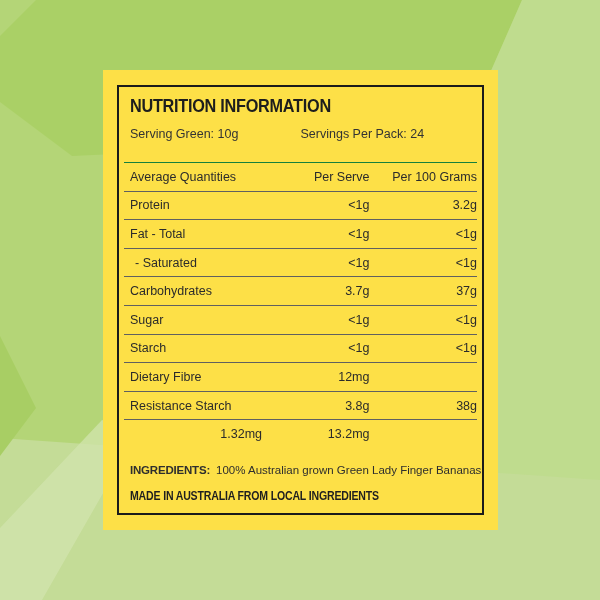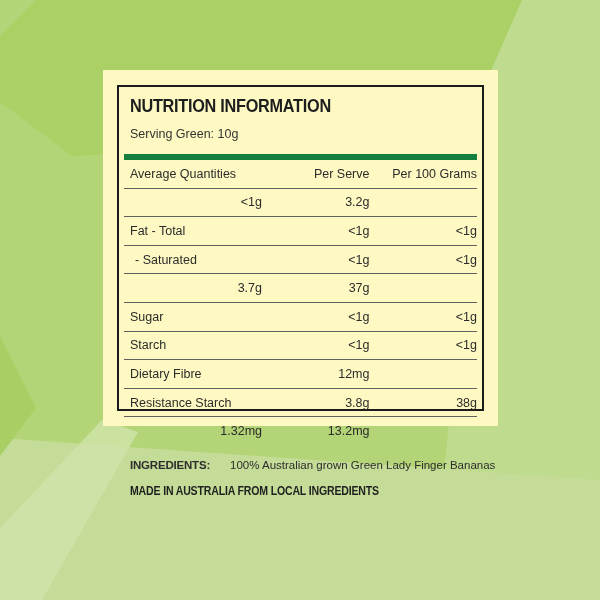--- a/index.html
+++ b/index.html
@@ -16,8 +16,8 @@
   .facet-bl-wedge{background:#a8ce64;clip-path:polygon(0 56%,6% 68%,0 76%);}
 
   .card{
-    position:absolute;left:103px;top:70px;width:395px;height:356px;
-    background:#fef9c3;
+    position:absolute;left:103px;top:70px;width:395px;height:460px;
+    background:#fde047;
   }
   .frame{
     position:absolute;left:14px;top:15px;right:14px;bottom:15px;

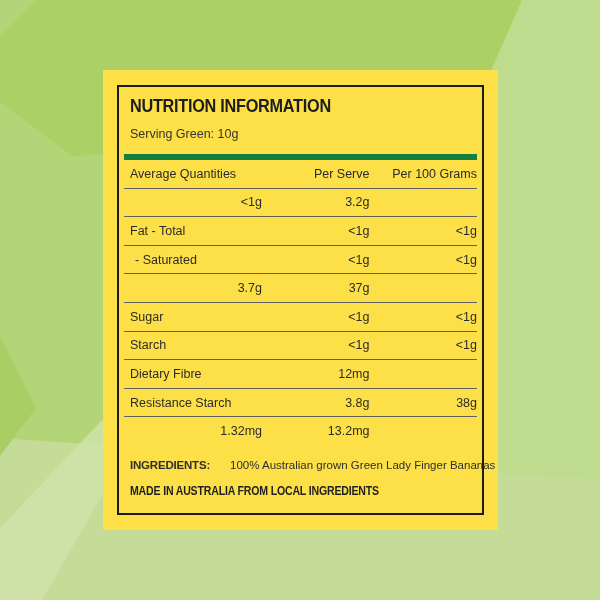--- a/index.html
+++ b/index.html
@@ -66,6 +66,7 @@
       <div class="title">NUTRITION INFORMATION</div>
       <div class="serving-row">
         <span>Serving Green: 10g</span>
+        <span>Servings Per Pack: 24</span>
       </div>
     </div>
 

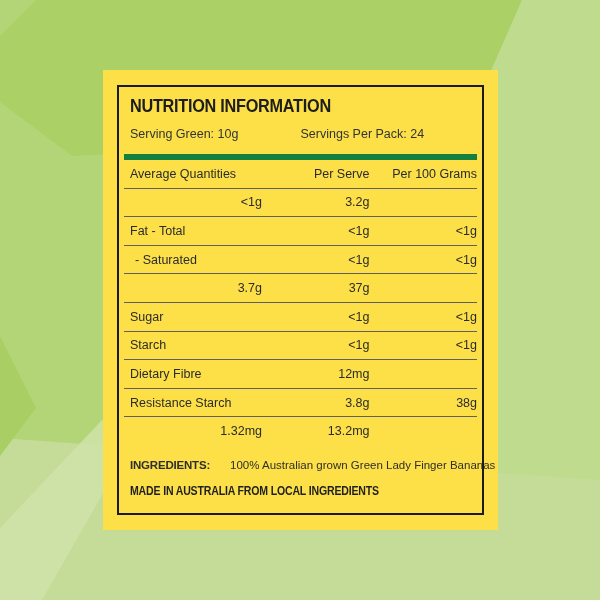--- a/index.html
+++ b/index.html
@@ -33,7 +33,7 @@
     display:grid;grid-template-columns:1fr 1fr;
     margin-top:10px;height:19px;font-size:12.5px;color:#333;
   }
-  .ntable{margin:8px 5px;border-top:6px solid #15803d;}
+  .ntable{margin:16px 5px;border-top:1px solid #15803d;}
   .trow{
     display:grid;grid-template-columns:132px 1fr 1fr;align-items:center;
     height:27.6px;border-bottom:1px solid #606060;

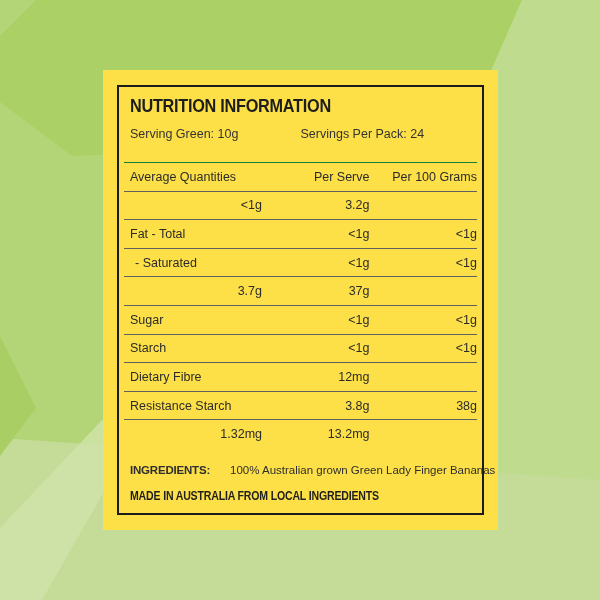--- a/index.html
+++ b/index.html
@@ -79,6 +79,7 @@
 
 
       <div class="trow">
+        <span class="c1">Protein</span>
         <span class="c2">&lt;1g</span>
         <span class="c3">3.2g</span>
       </div>

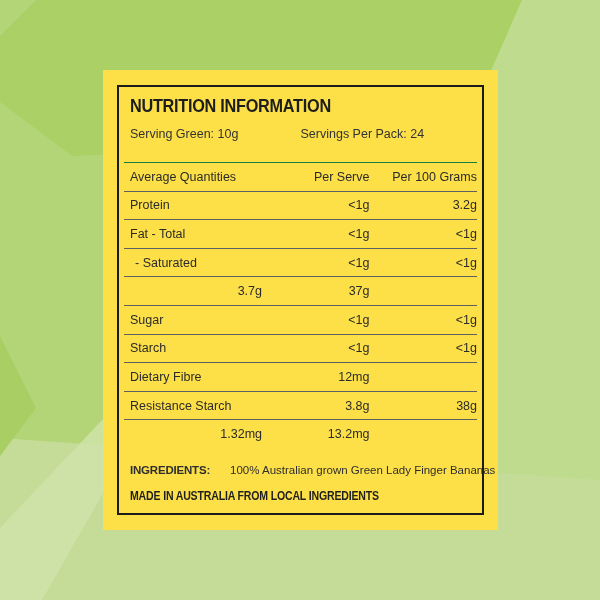--- a/index.html
+++ b/index.html
@@ -97,6 +97,7 @@
       </div>
 
       <div class="trow">
+        <span class="c1">Carbohydrates</span>
         <span class="c2">3.7g</span>
         <span class="c3">37g</span>
       </div>

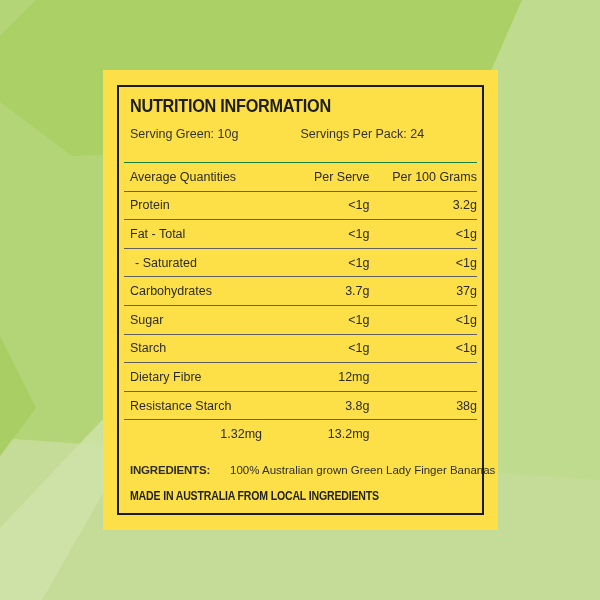--- a/index.html
+++ b/index.html
@@ -44,7 +44,7 @@
   .indent .c1{padding-left:5px;}
   .ingredients{margin:14px 11px 0 11px;font-size:11.5px;color:#2e2e2e;white-space:nowrap;}
   .ingredients .b{font-weight:700;letter-spacing:-.2px;}
-  .ingredients .t{margin-left:20px;}
+  .ingredients .t{margin-left:6px;}
   .origin{
     margin:13px 11px 0 11px;font-size:12px;font-weight:700;color:#1f1f1f;
     letter-spacing:-.2px;transform:scaleX(.88);transform-origin:left center;white-space:nowrap;

